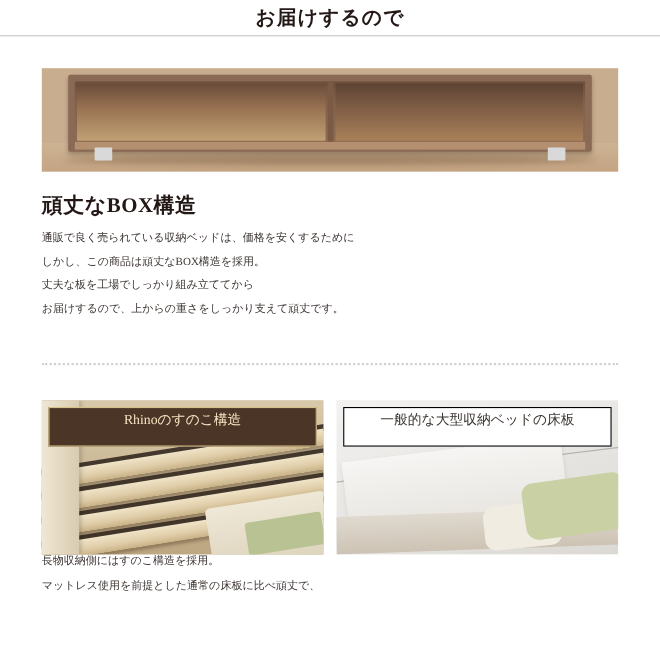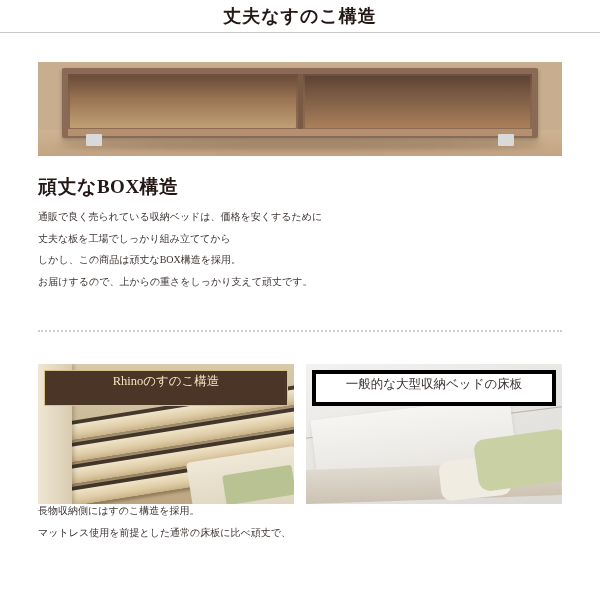--- a/index.html
+++ b/index.html
@@ -296,7 +296,7 @@
 <div class="page">
 
   <div class="header">
-    <div class="header-title">丈夫なすのこ構造</div>
+    <div class="header-title">お届けするので</div>
   </div>
 
   <div class="section">

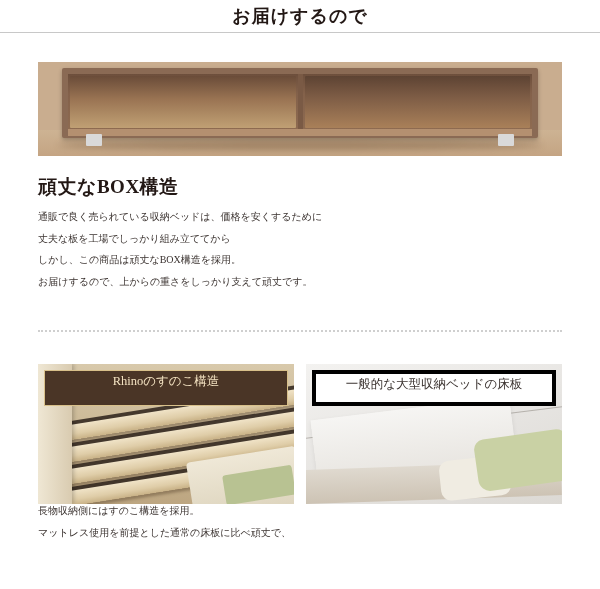--- a/index.html
+++ b/index.html
@@ -320,8 +320,8 @@
 
     <div class="body-text">
       <p>通販で良く売られている収納ベッドは、価格を安くするために</p>
+      <p>しかし、この商品は頑丈なBOX構造を採用。</p>
       <p>丈夫な板を工場でしっかり組み立ててから</p>
-      <p>しかし、この商品は頑丈なBOX構造を採用。</p>
       <p>お届けするので、上からの重さをしっかり支えて頑丈です。</p>
     </div>
   </div>

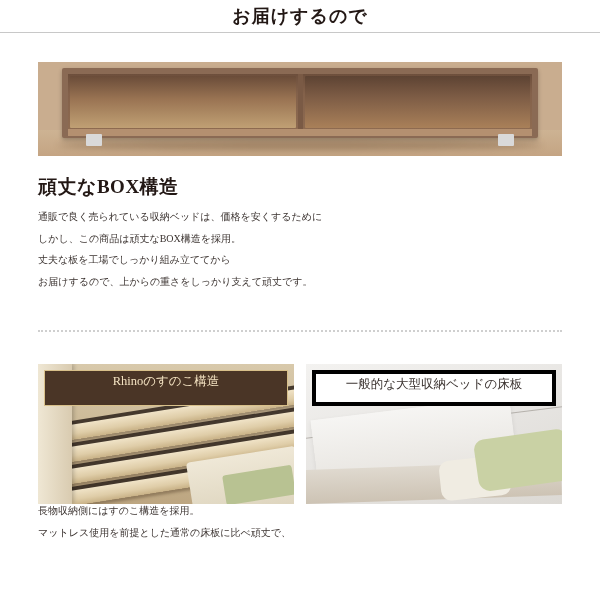--- a/index.html
+++ b/index.html
@@ -174,7 +174,7 @@
   .cap-light {
     background: #ffffff;
     color: #3b3330;
-    border: 4px solid #000000;
+    border: 1px solid #000000;
   }
 
   

